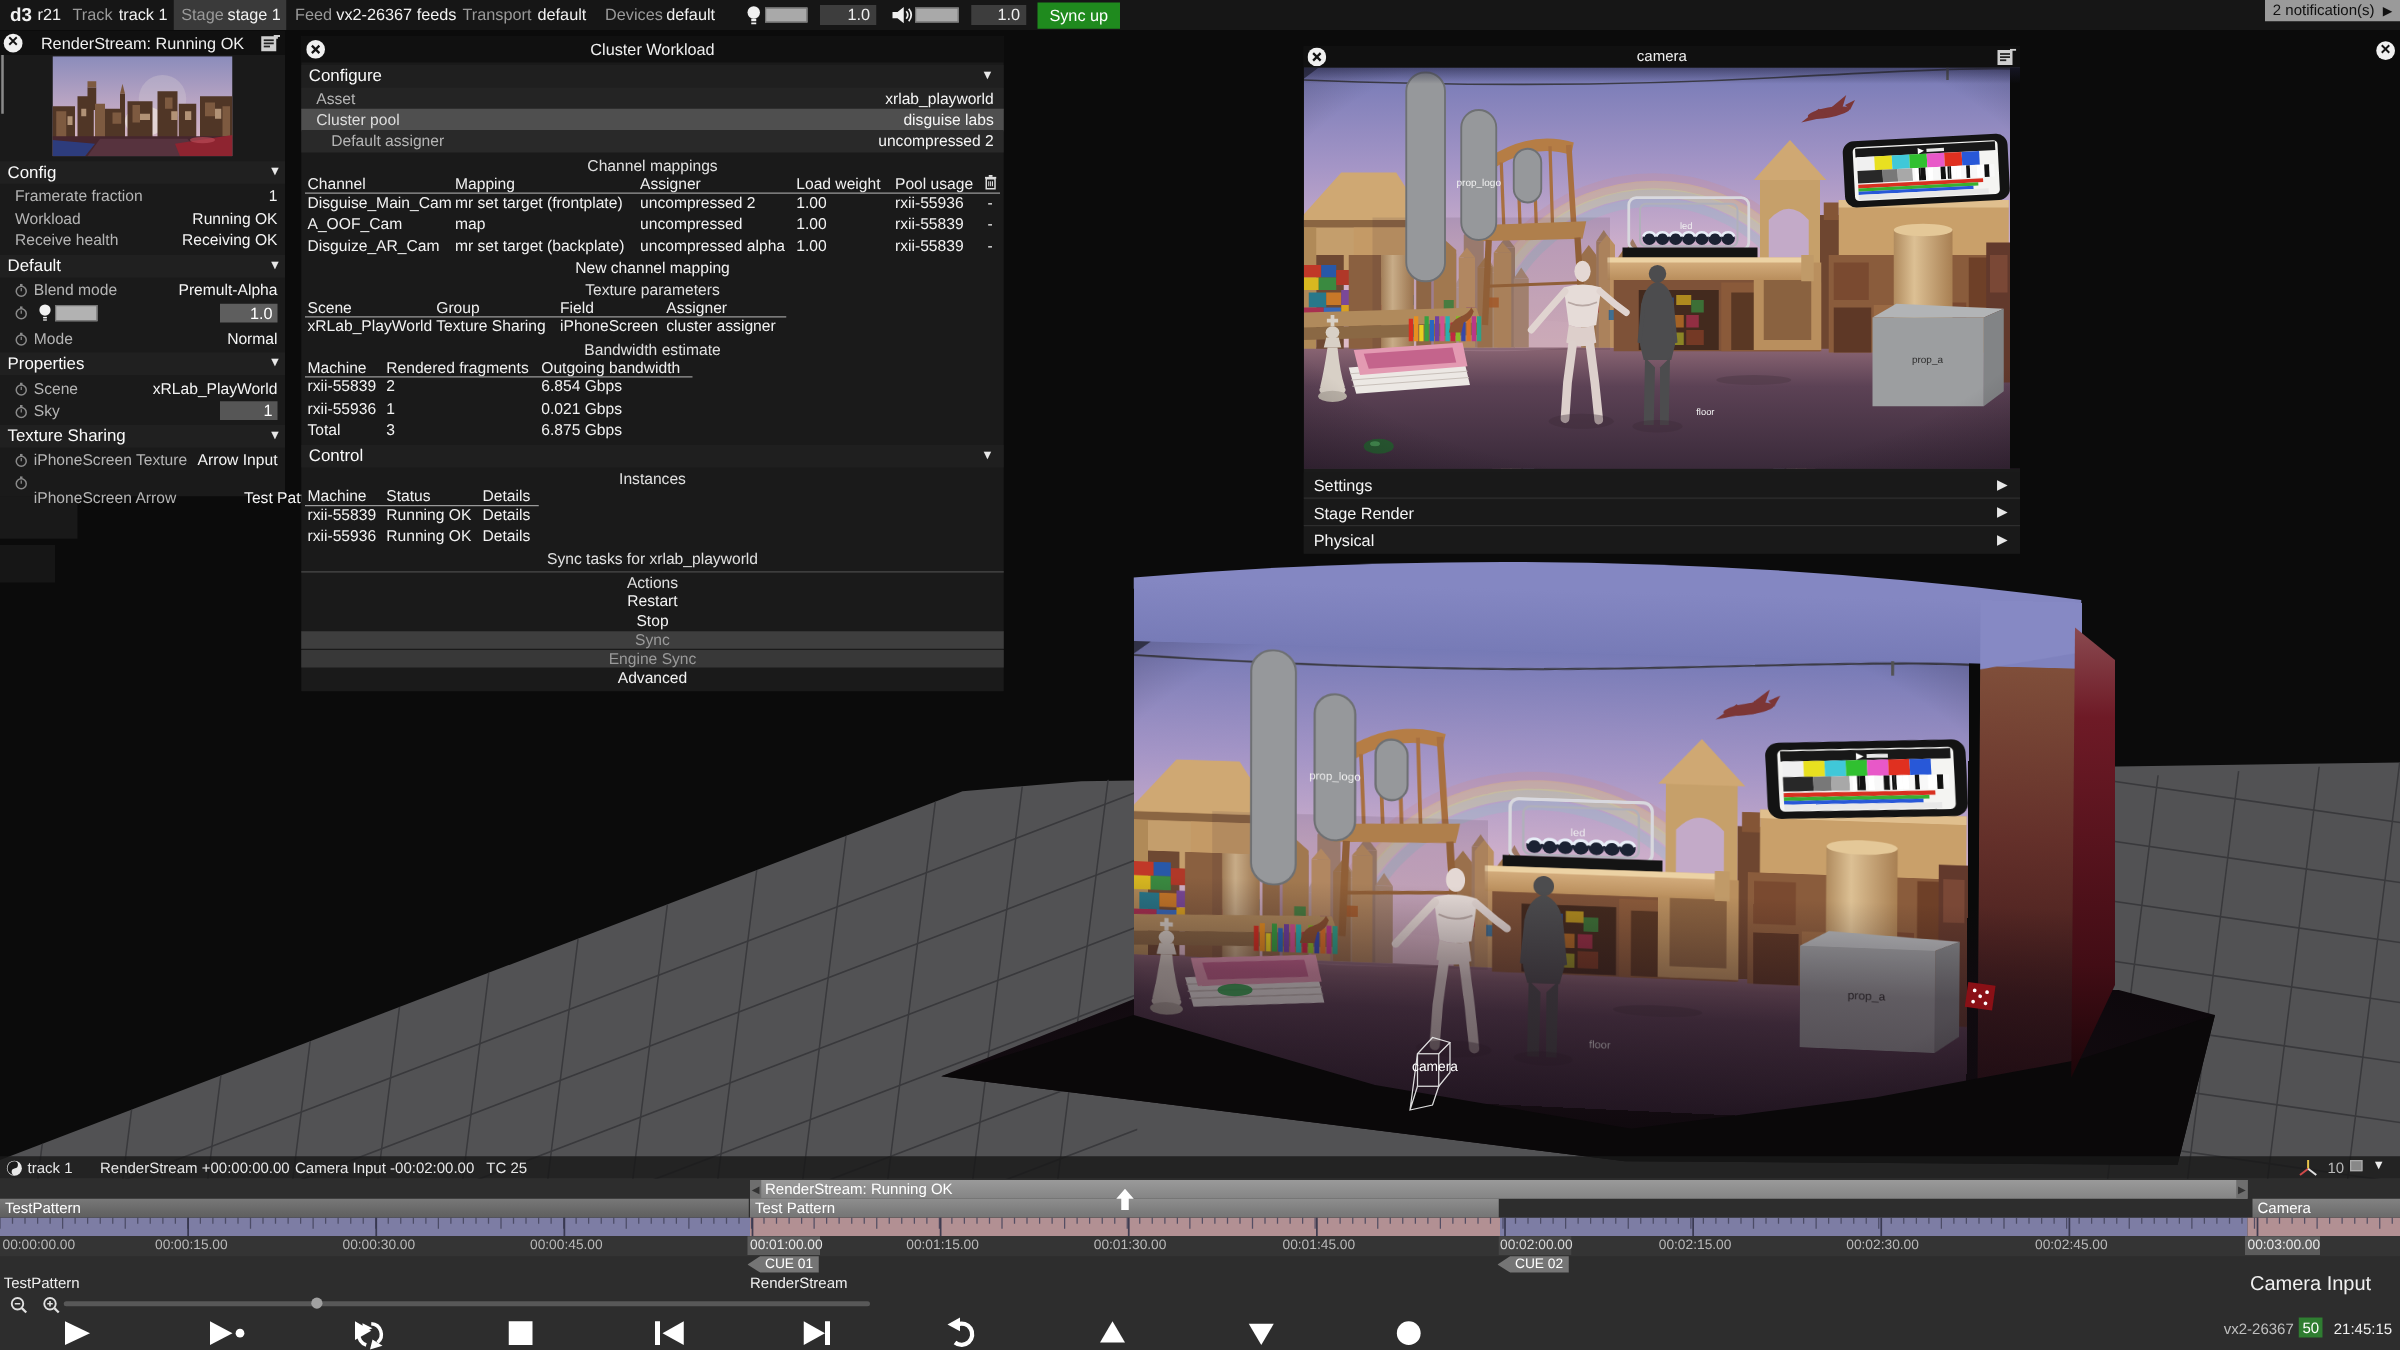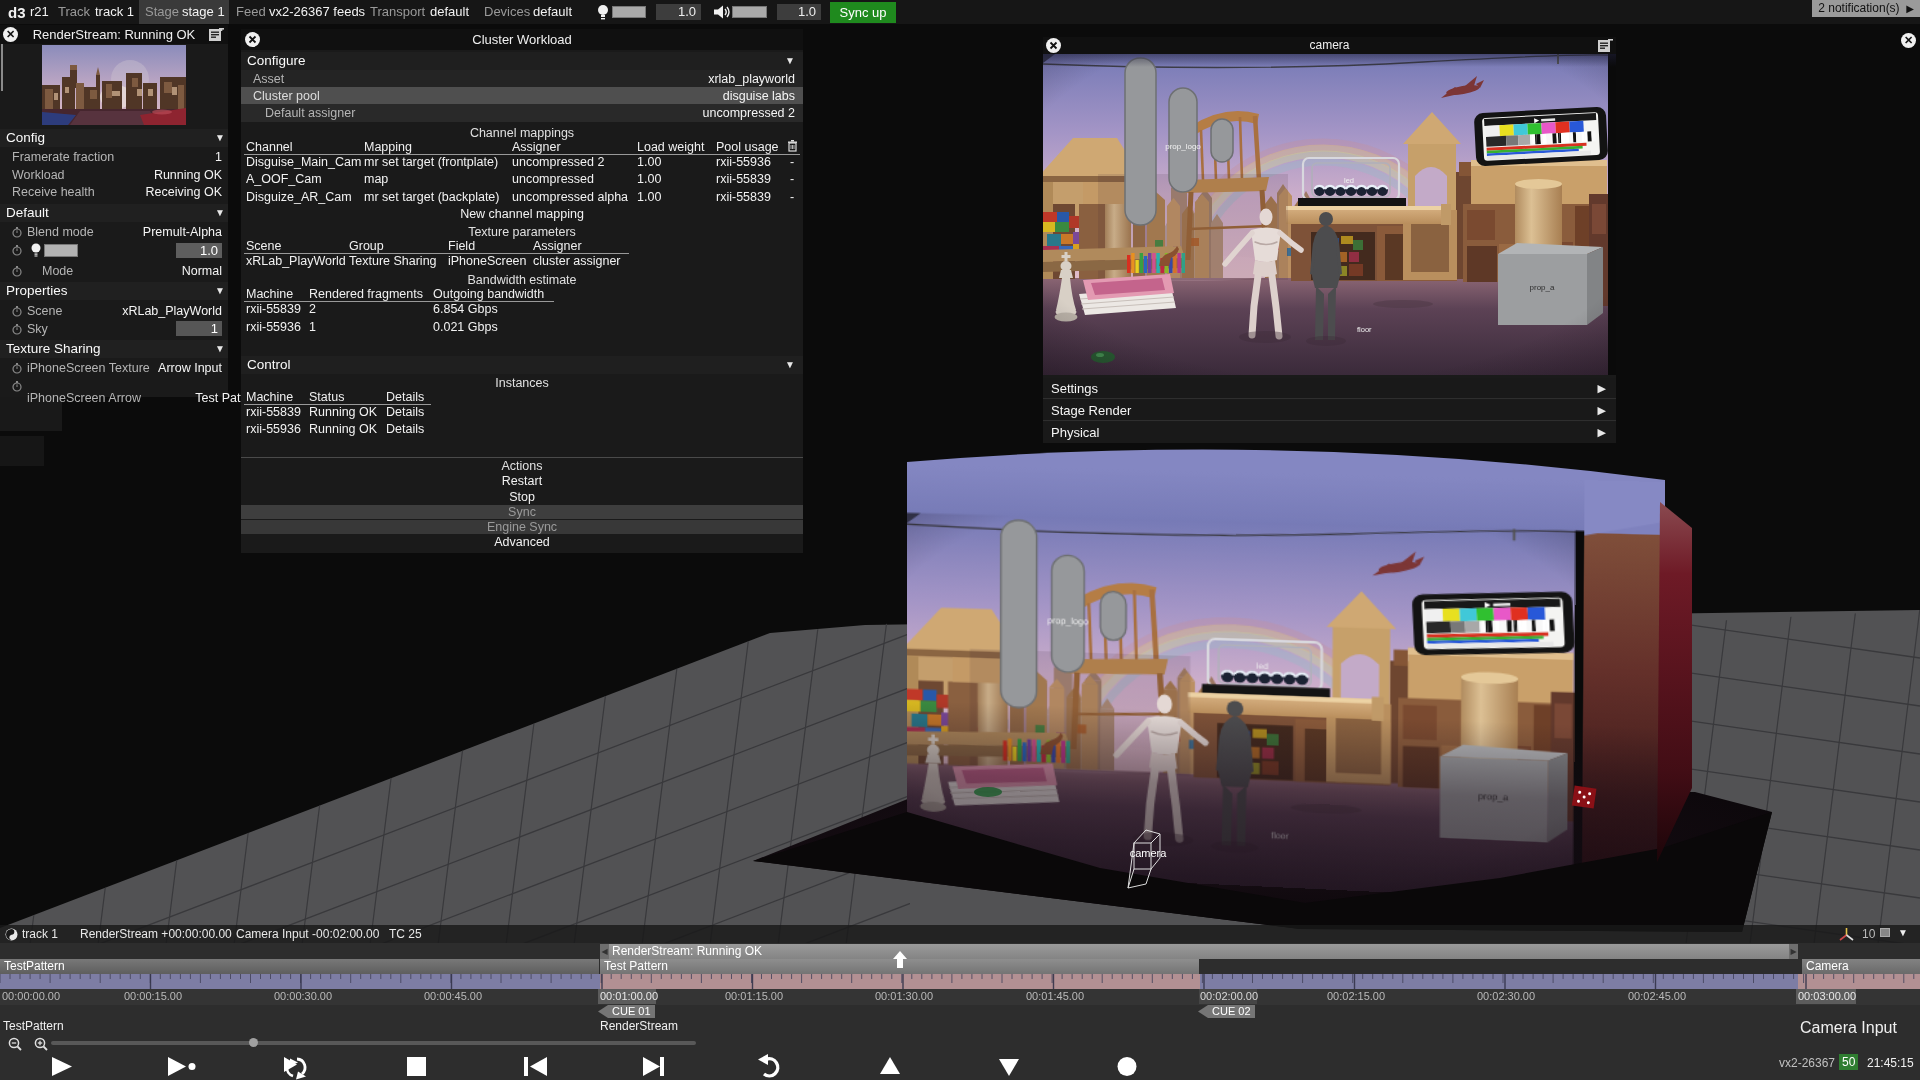--- a/index.html
+++ b/index.html
@@ -234,7 +234,7 @@
       <rect x="4" y="0" width="2" height="2" fill="#8a8a8a"></rect>
       <path d="M5,6 L5,3.4" stroke="#8a8a8a" stroke-width="1"></path>
     </svg>
-<div class="row" style="left:0;top:237px;width:228px"><span class="lab" style="margin-left:42px">Mode</span><span class="val abs" style="right:6px">Normal</span></div>
+<div class="row" style="left:0;top:237px;width:228px"><span class="lab" style="margin-left:27px">Mode</span><span class="val abs" style="right:6px">Normal</span></div>
 <div class="row" style="left:0;top:257px;width:228px;background:#202020"><span class="sech" style="margin-left:6px">Properties</span><span class="tri abs" style="left:215px">▼</span></div>
 <svg class="abs clk" style="left:12px;top:281px" width="10" height="11" viewBox="0 0 10 11">
       <circle cx="5" cy="6" r="4" fill="none" stroke="#8a8a8a" stroke-width="1.2"></circle>

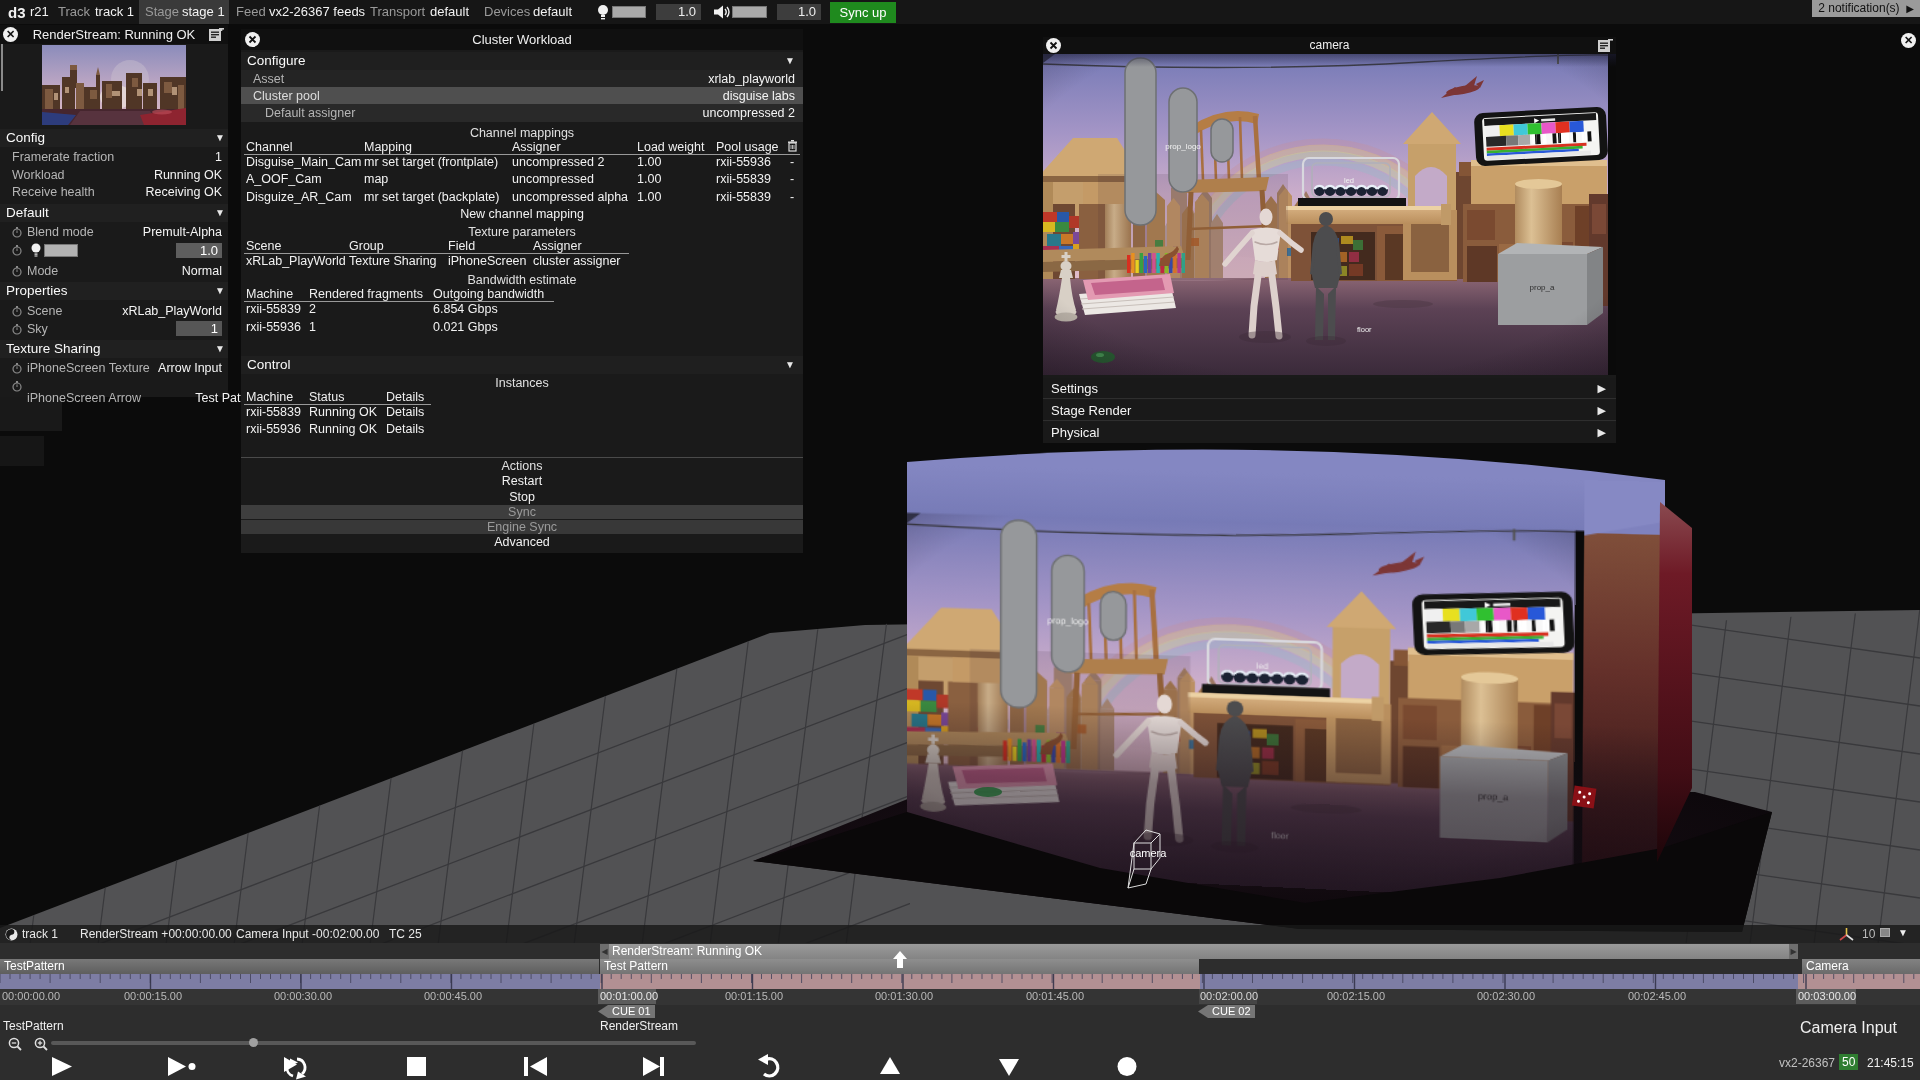--- a/index.html
+++ b/index.html
@@ -345,6 +345,11 @@
       <span class="abs" style="left:68px">1</span>
       <span class="abs" style="left:192px">0.021 Gbps</span>
     </div>
+<div class="row" style="left:0;top:306px;width:562px;color:#f2f2f2">
+      <span class="abs" style="left:5px">Total</span>
+      <span class="abs" style="left:68px">3</span>
+      <span class="abs" style="left:192px">6.875 Gbps</span>
+    </div>
 <div class="row" style="left:0;top:327px;width:562px;background:#1f1f1f"><span class="sech" style="margin-left:6px">Control</span><span class="tri abs" style="right:8px">▼</span></div>
 <div class="row cen" style="left:0;top:345px">Instances</div>
 <div class="row" style="left:0;top:359px;width:562px;color:#f0f0f0">

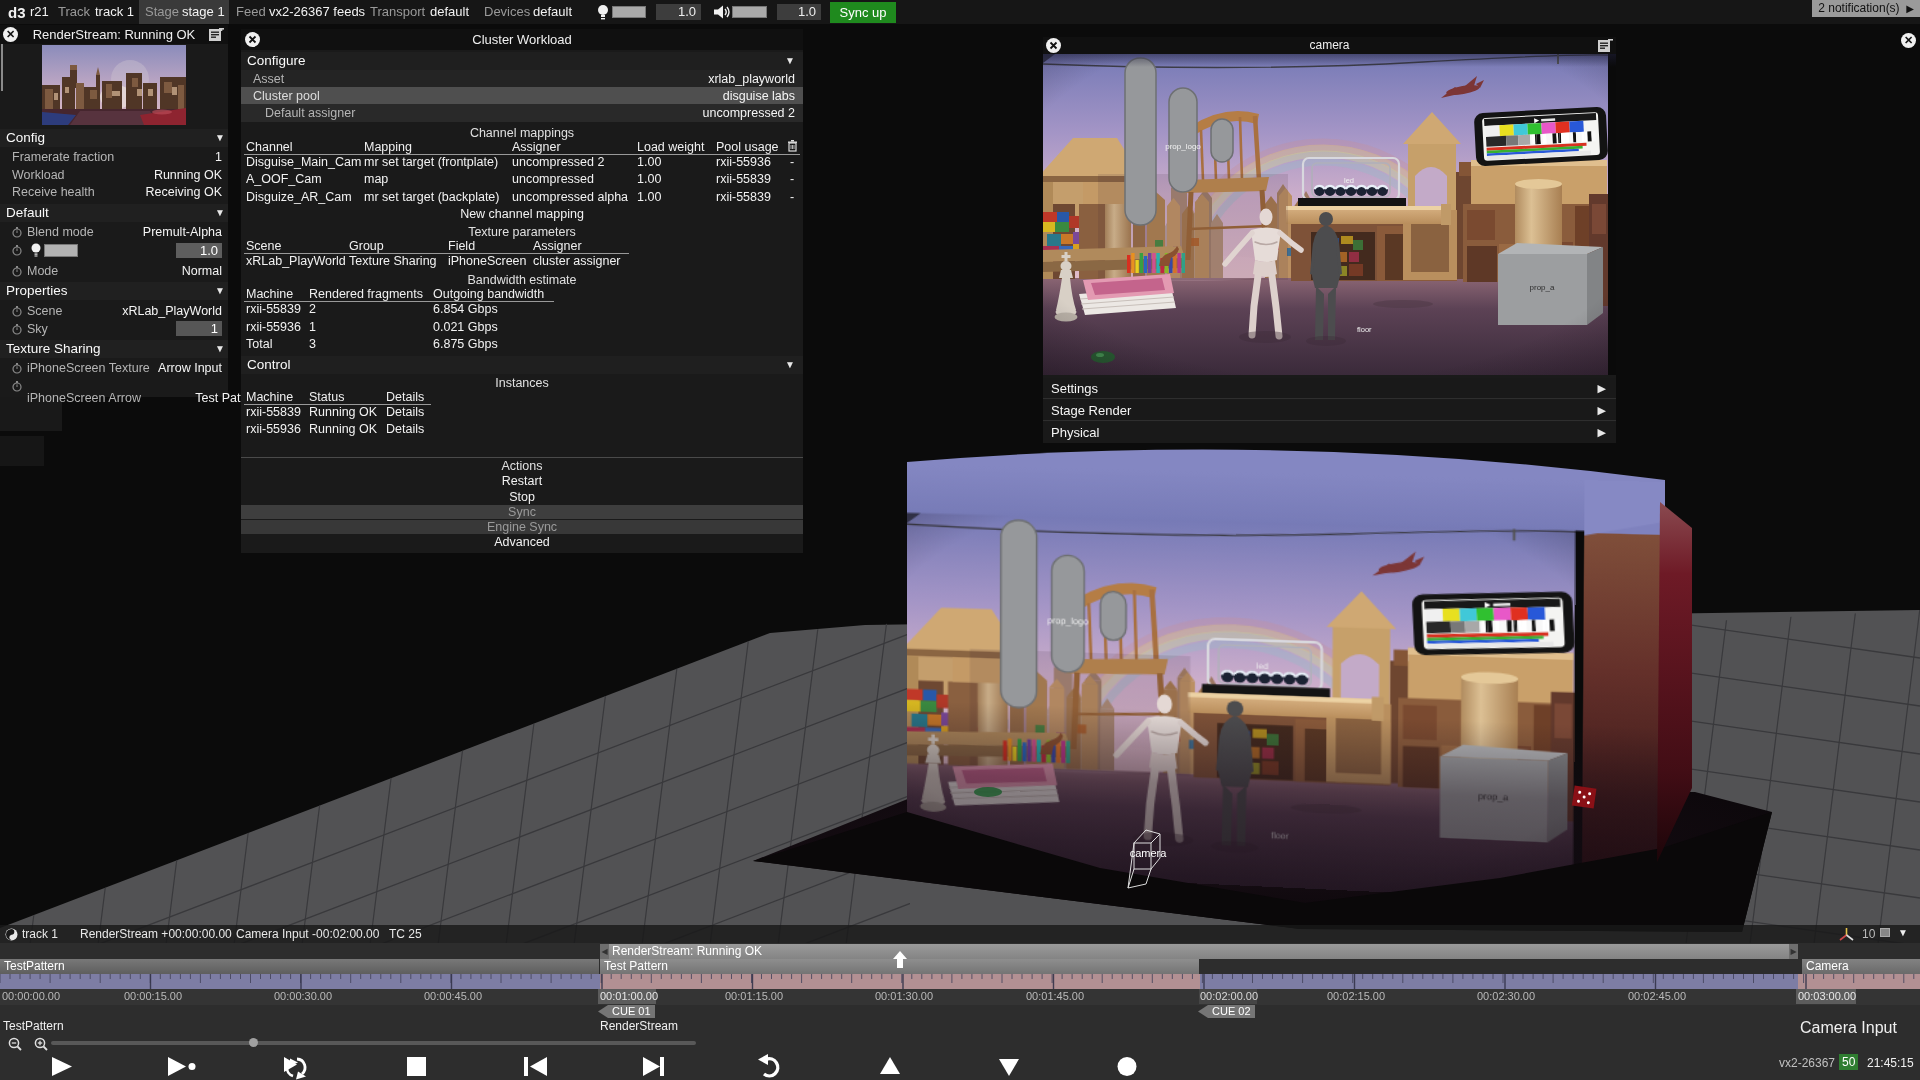--- a/index.html
+++ b/index.html
@@ -368,6 +368,7 @@
       <span class="abs" style="left:68px">Running OK</span>
       <span class="abs" style="left:145px">Details</span>
     </div>
+<div class="row cen" style="left:0;top:409px">Sync tasks for xrlab_playworld</div>
 <div class="abs" style="left:0;top:428px;width:562px;border-bottom:1px solid #4a4a4a"></div>
 <div class="row cen" style="left:0;top:428px">Actions</div>
 <div class="row cen" style="left:0;top:443px;color:#f2f2f2">Restart</div>

